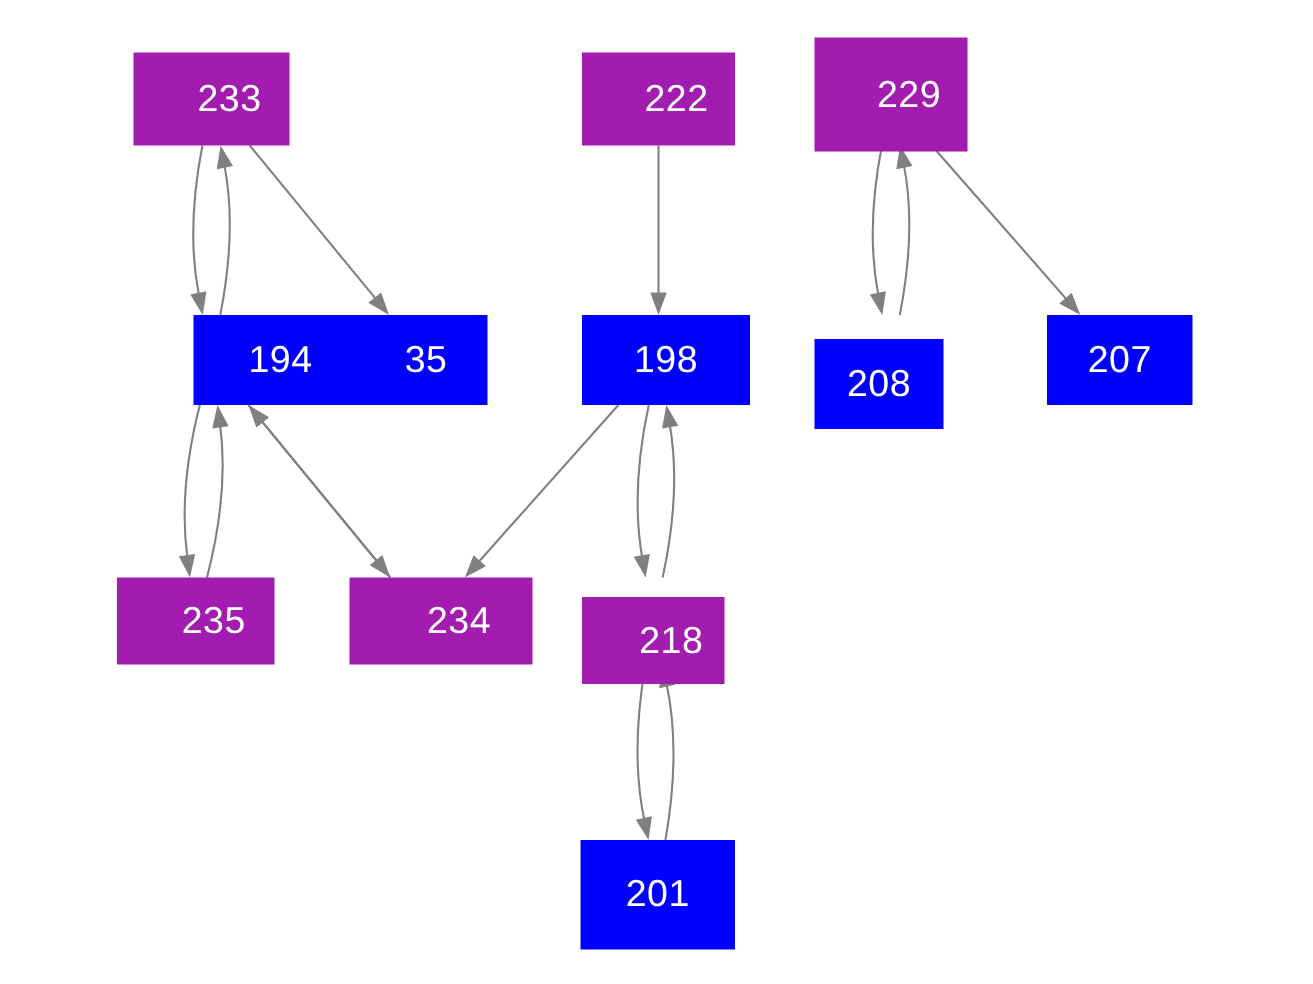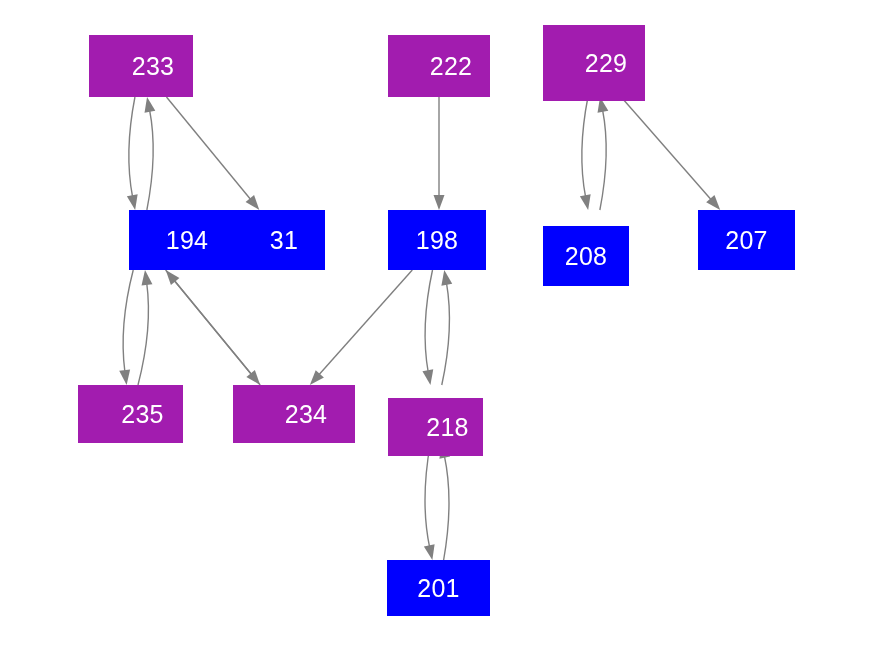--- a/index.html
+++ b/index.html
@@ -95,7 +95,7 @@
         <span class="node-label">194</span>
       </div>
       <div class="graph-node node-blue" style="left: 243px; top: 210px; width: 82px; height: 60px;">
-        <span class="node-label">31</span>
+        <span class="node-label">35</span>
       </div>
       <div class="graph-node node-blue" style="left: 388px; top: 210px; width: 98px; height: 60px;">
         <span class="node-label">198</span>

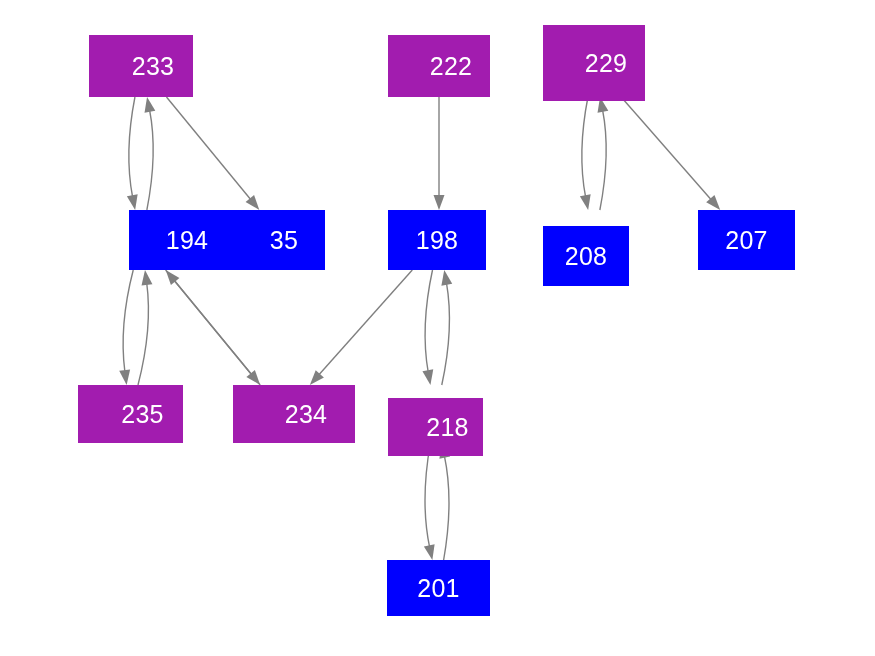--- a/index.html
+++ b/index.html
@@ -97,7 +97,7 @@
       <div class="graph-node node-blue" style="left: 243px; top: 210px; width: 82px; height: 60px;">
         <span class="node-label">35</span>
       </div>
-      <div class="graph-node node-blue" style="left: 388px; top: 210px; width: 98px; height: 60px;">
+      <div class="graph-node node-blue" style="left: 388px; top: 210px; width: 112px; height: 60px;">
         <span class="node-label">198</span>
       </div>
       <div class="graph-node node-blue" style="left: 543px; top: 226px; width: 86px; height: 60px;">

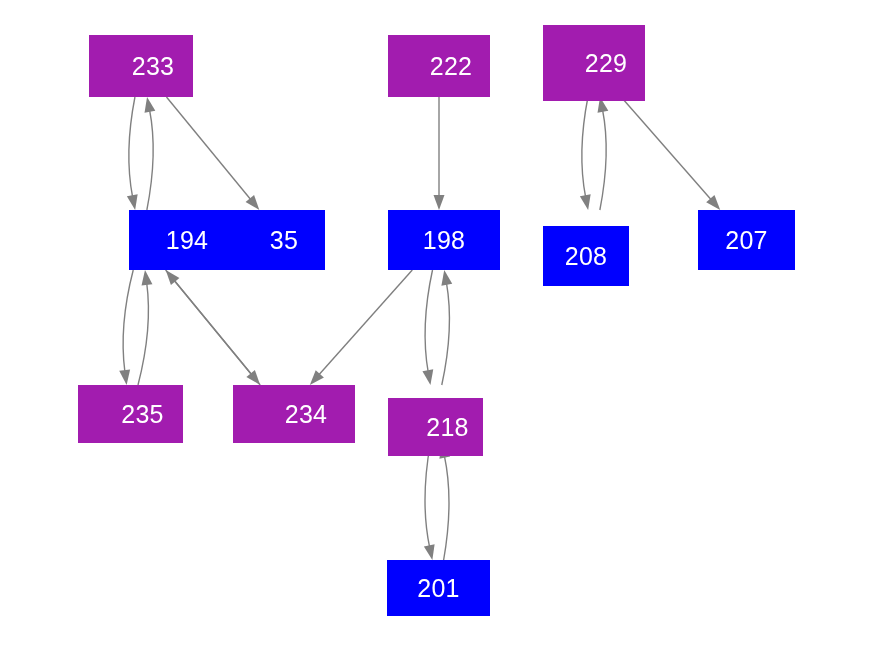--- a/index.html
+++ b/index.html
@@ -115,7 +115,7 @@
       <div class="graph-node node-red" style="left: 388px; top: 398px; width: 95px; height: 58px;">
         <span class="node-label">218</span>
       </div>
-      <div class="graph-node node-blue" style="left: 387px; top: 560px; width: 103px; height: 56px; text-align: center;">
+      <div class="graph-node node-blue" style="left: 387px; top: 560px; width: 103px; height: 73px; text-align: center;">
         <span class="node-label">201</span>
       </div>
     </div>

